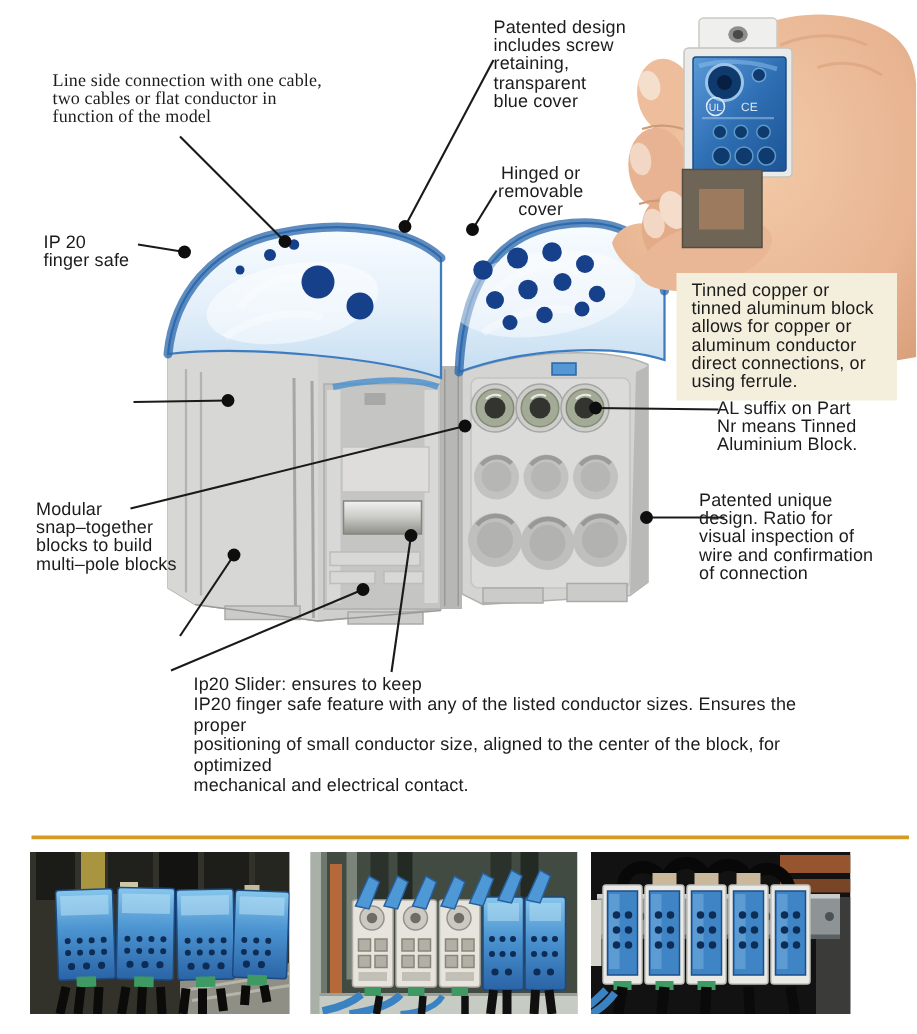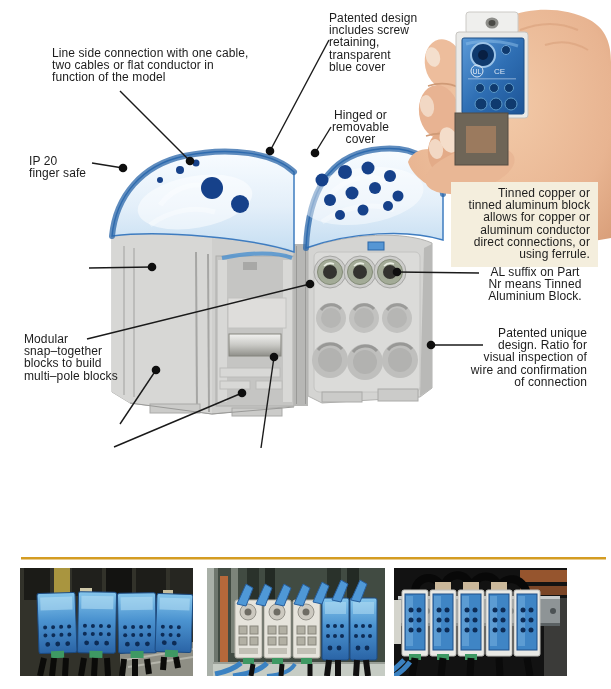--- a/index.html
+++ b/index.html
@@ -548,7 +548,7 @@
   </svg>
 </svg>
 
-<div class="callout" style="left:52px; top:47px;">Line side connection with one cable,
+<div class="callout" style="left:35px; top:47px;font-family:Liberation Serif, serif;">Line side connection with one cable,
 two cables or flat conductor  in
 function of the model</div>
 <div class="callout" style="left:329px; top:12px;">Patented design

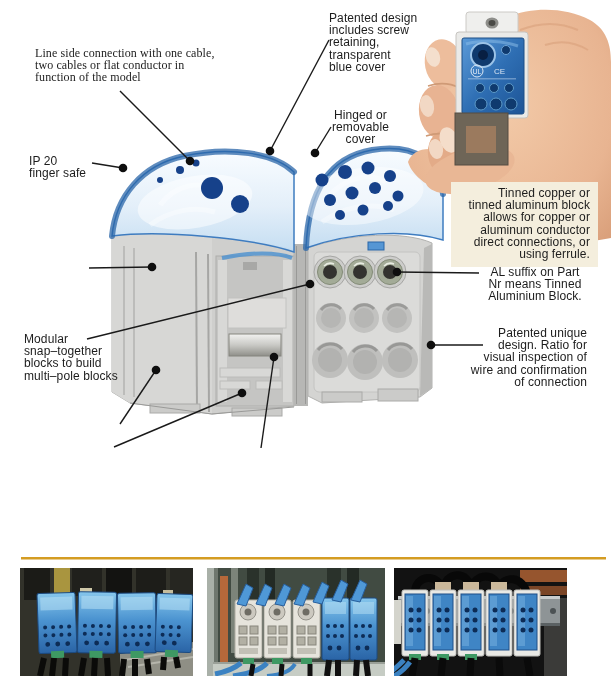--- a/index.html
+++ b/index.html
@@ -12,7 +12,7 @@
     position:absolute; font-size:12px; line-height:12.2px; color:#1c1c1c;
     white-space:pre-line; letter-spacing:0.1px;
   }
-  .callout.right  { text-align:right; }
+  .callout.right  { text-align:left; }
   .callout.center { text-align:center; }
   .callout.boxed  { background:#f4eedd; padding:5px 8px 7px 10px; }
   .callout.para   { line-height:13.4px; }

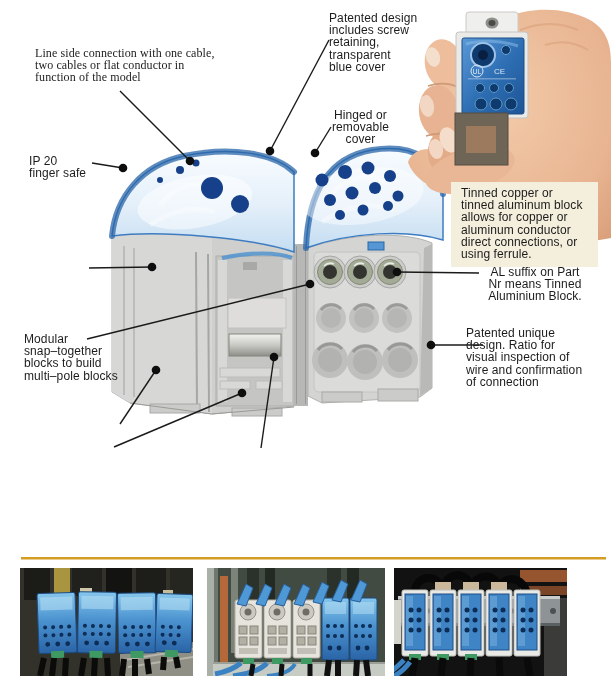--- a/index.html
+++ b/index.html
@@ -13,7 +13,7 @@
     white-space:pre-line; letter-spacing:0.1px;
   }
   .callout.right  { text-align:left; }
-  .callout.center { text-align:center; }
+  .callout.center { text-align:left; }
   .callout.boxed  { background:#f4eedd; padding:5px 8px 7px 10px; }
   .callout.para   { line-height:13.4px; }
 </style>

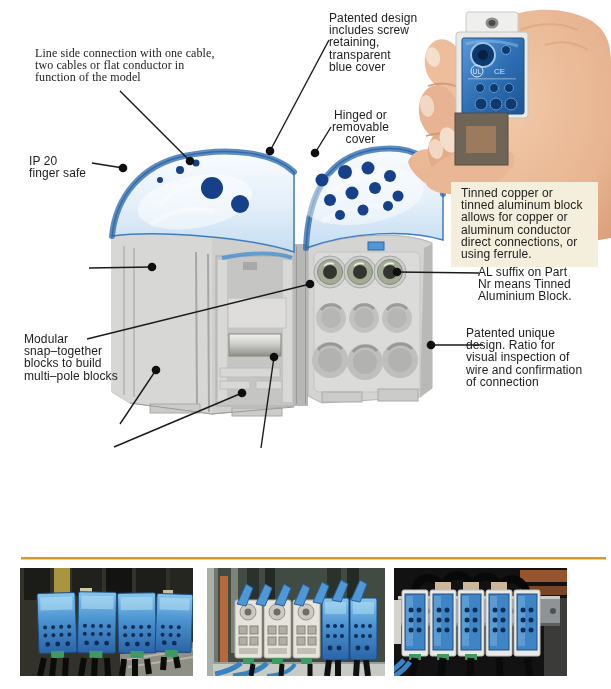--- a/index.html
+++ b/index.html
@@ -579,6 +579,10 @@
 visual inspection of
 wire and confirmation
 of connection</div>
+<div class="callout para" style="left:129px; top:450px; width:432px;">Ip20 Slider: ensures to keep
+IP20 finger safe feature with any of the listed conductor sizes. Ensures the proper
+positioning of small conductor size, aligned to the center of the block, for optimized
+mechanical and electrical contact.</div>
 
 </div>
 

